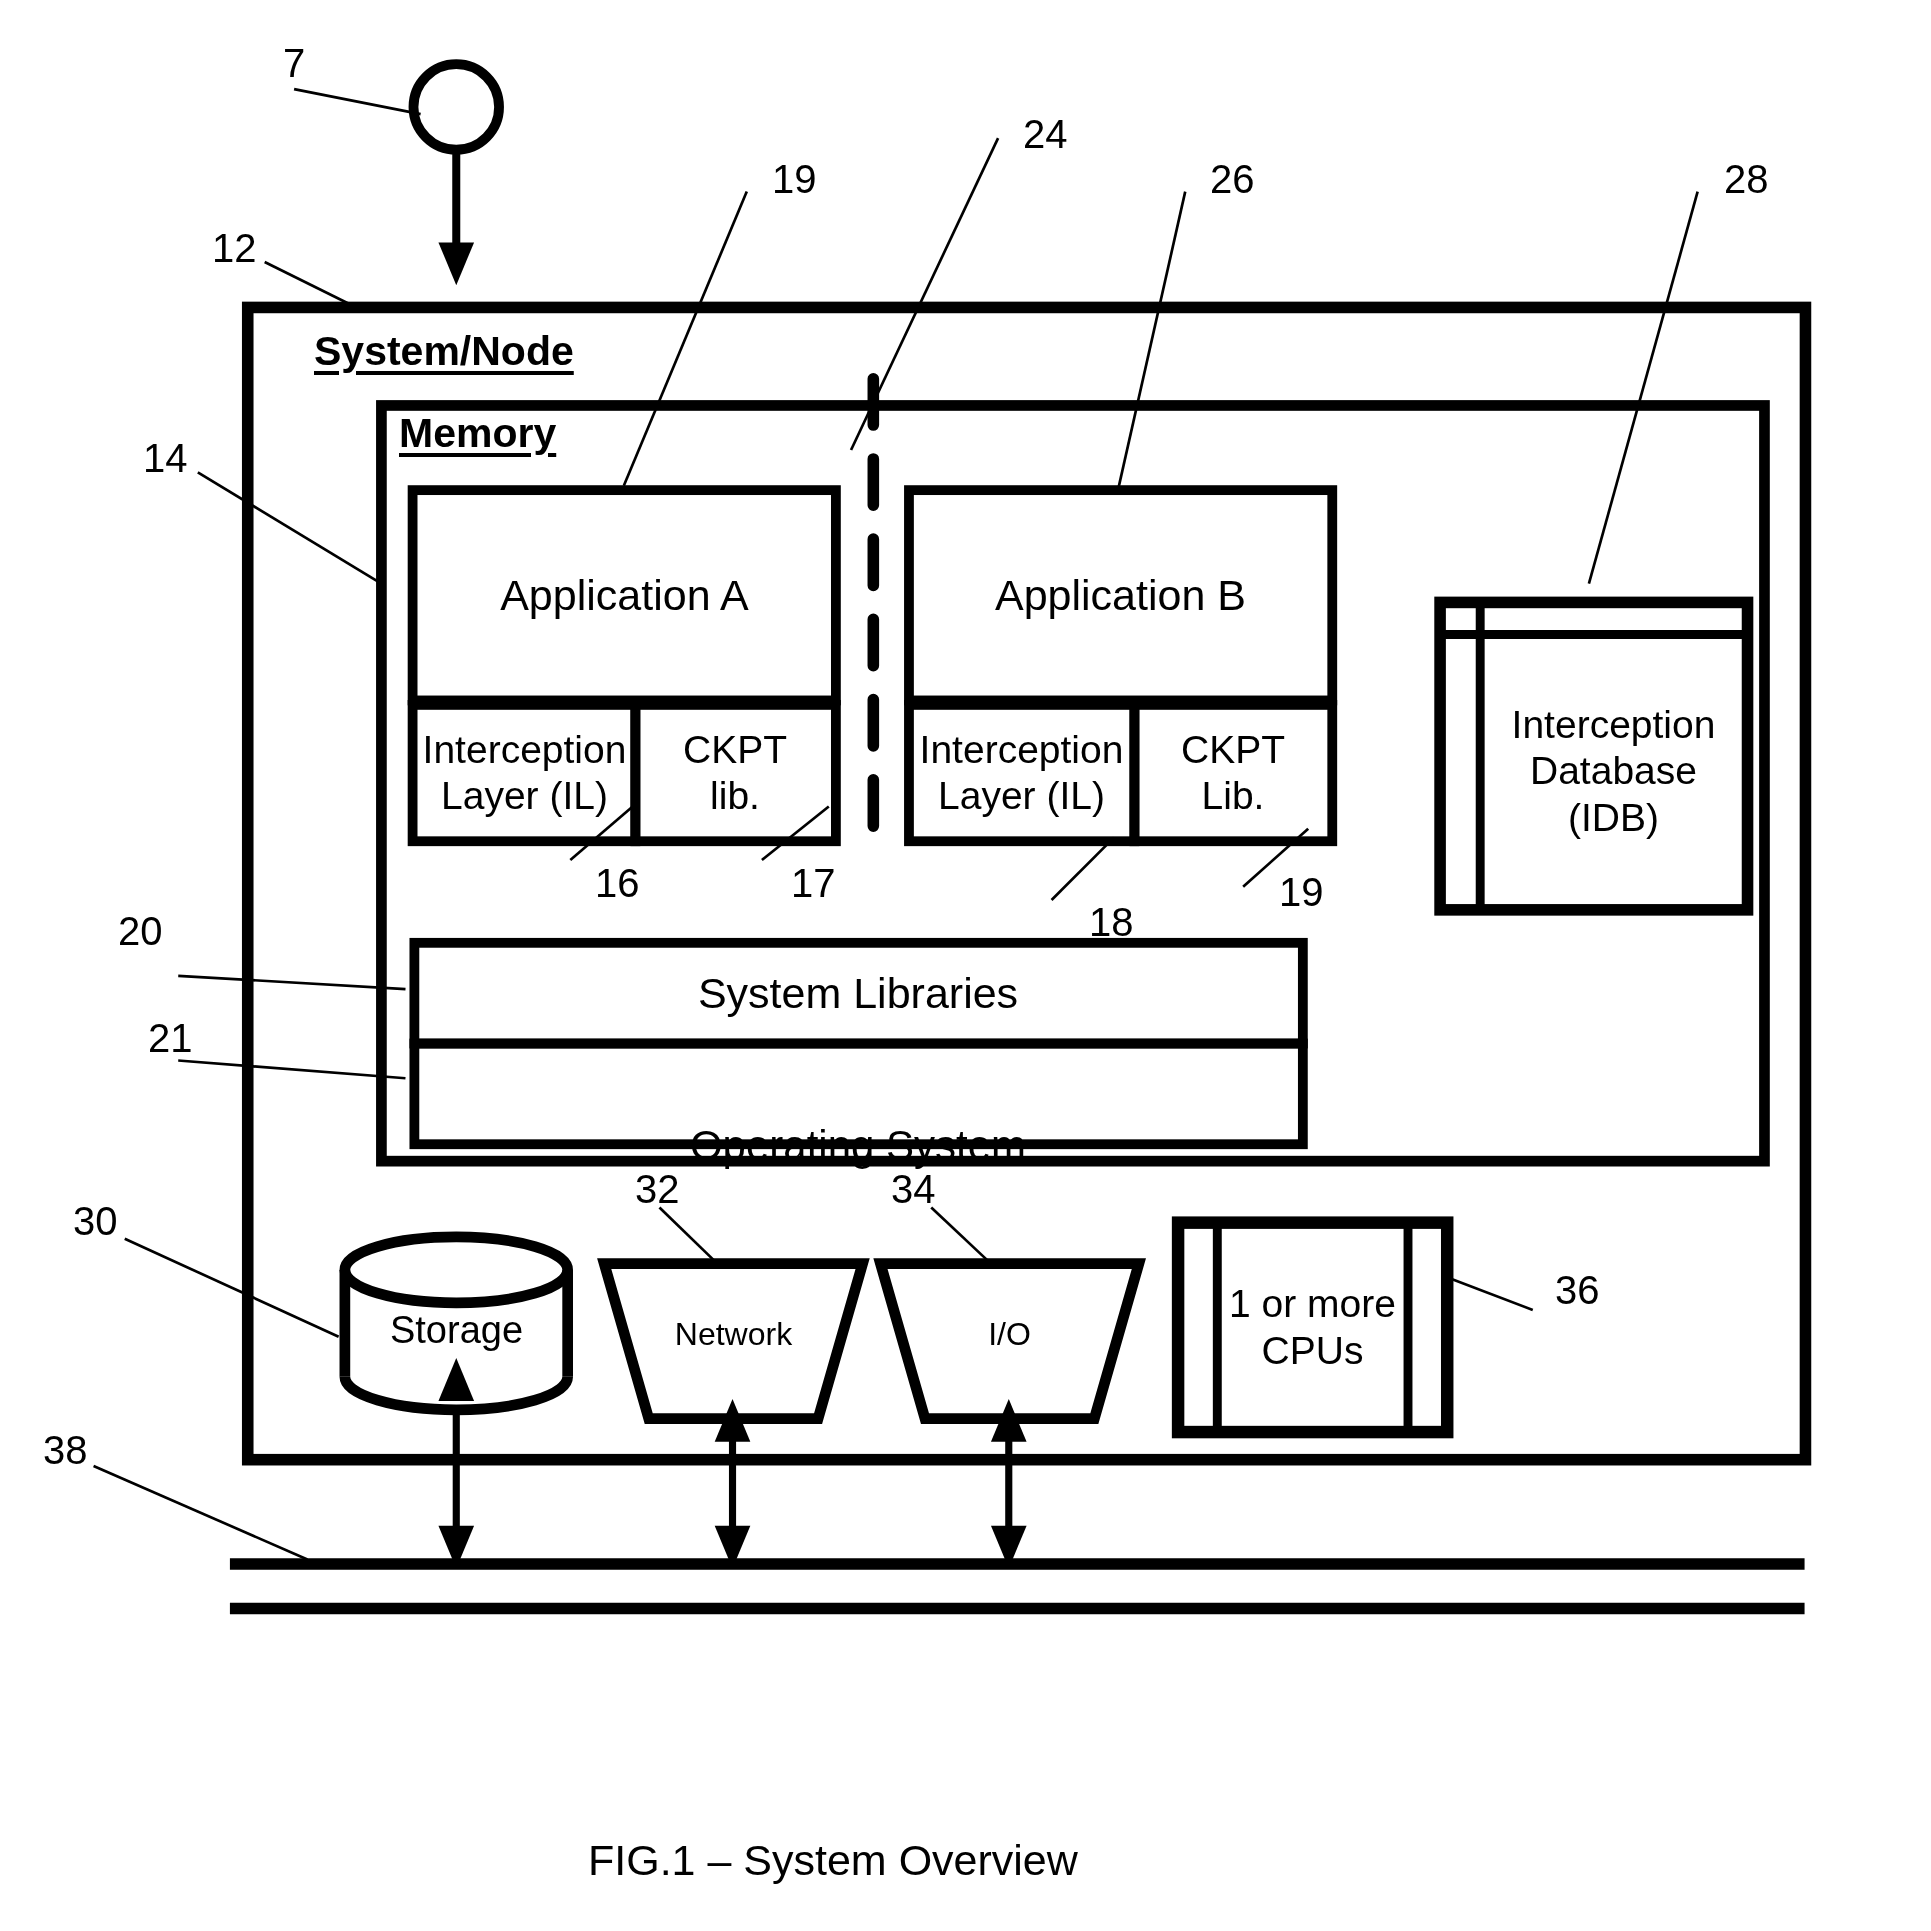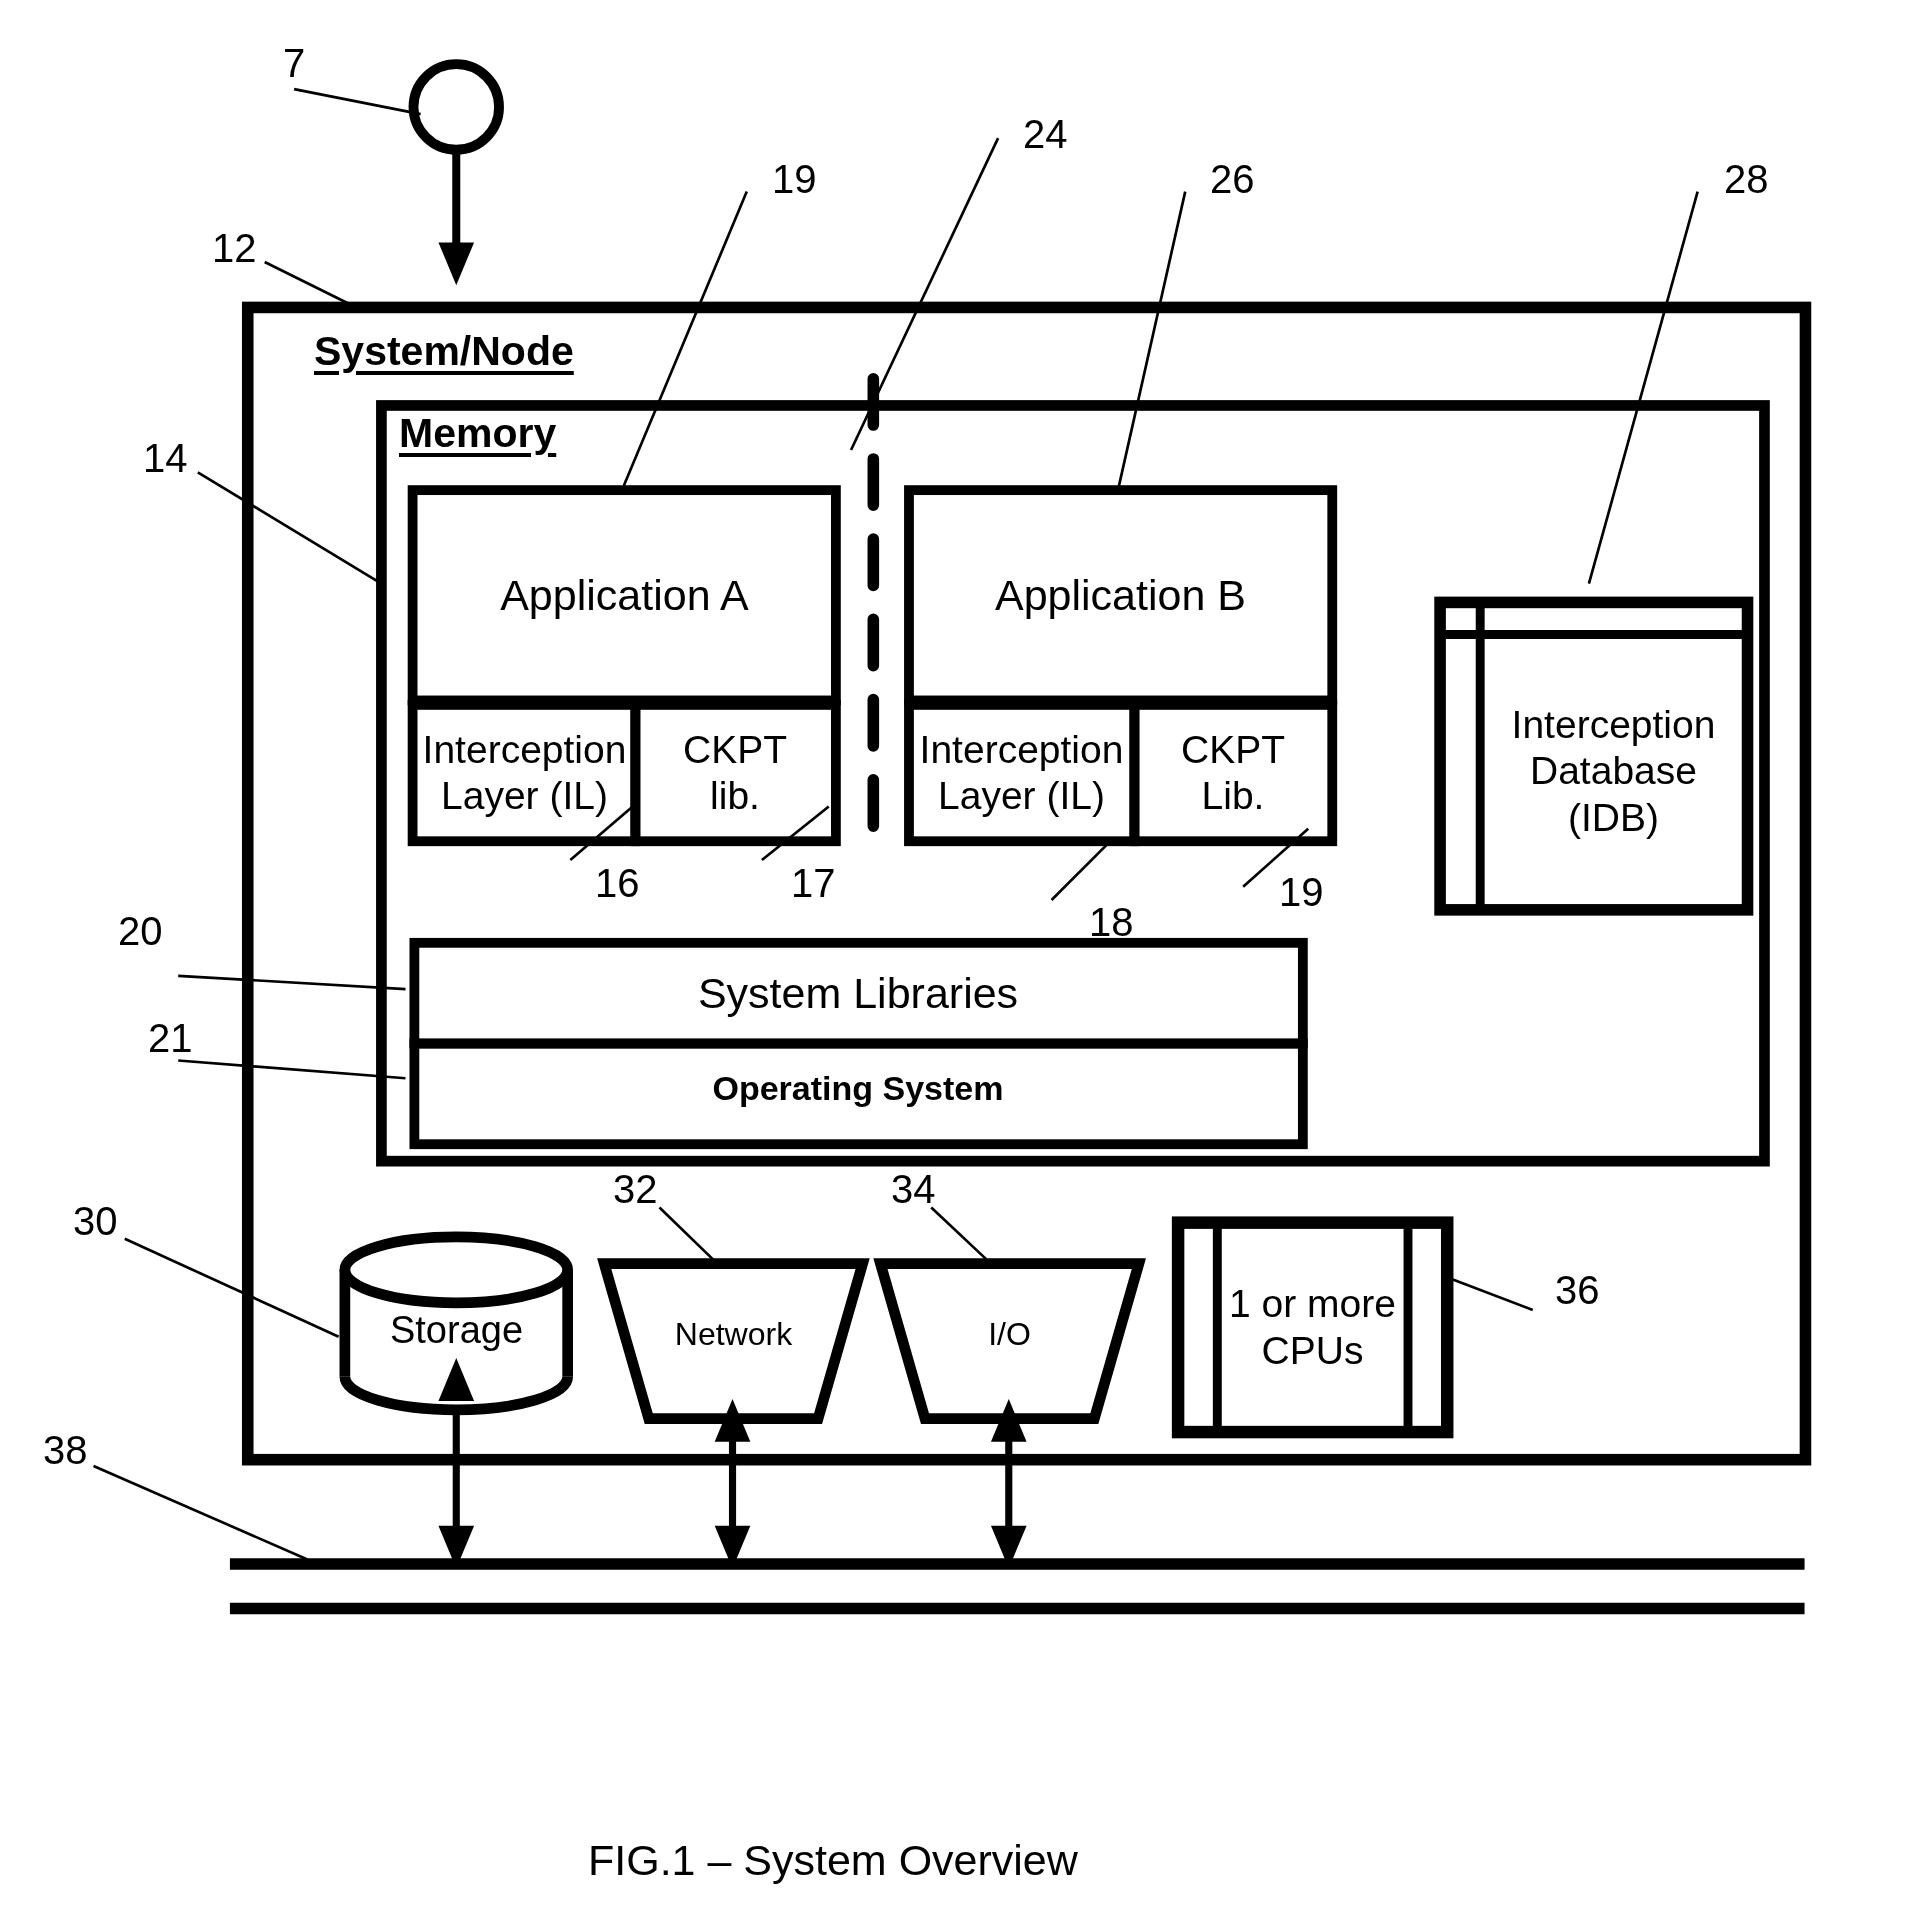--- a/index.html
+++ b/index.html
@@ -119,7 +119,7 @@
 (IDB)</div>
 
   <div class="boxtxt" style="left:414px;top:943px;width:888px;height:101px;font-size:43px;">System Libraries</div>
-  <div class="boxtxt" style="left:414px;top:1038px;width:888px;height:101px;font-size:34px;font-weight:bold;">Operating System</div>
+  <div class="boxtxt" style="left:414px;top:1095px;width:888px;height:101px;font-size:42px;">Operating System</div>
 
   <div class="boxtxt" style="left:345px;top:1283px;width:223px;height:94px;font-size:38px;">Storage</div>
   <div class="boxtxt" style="left:622px;top:1290px;width:223px;height:89px;font-size:32px;">Network</div>

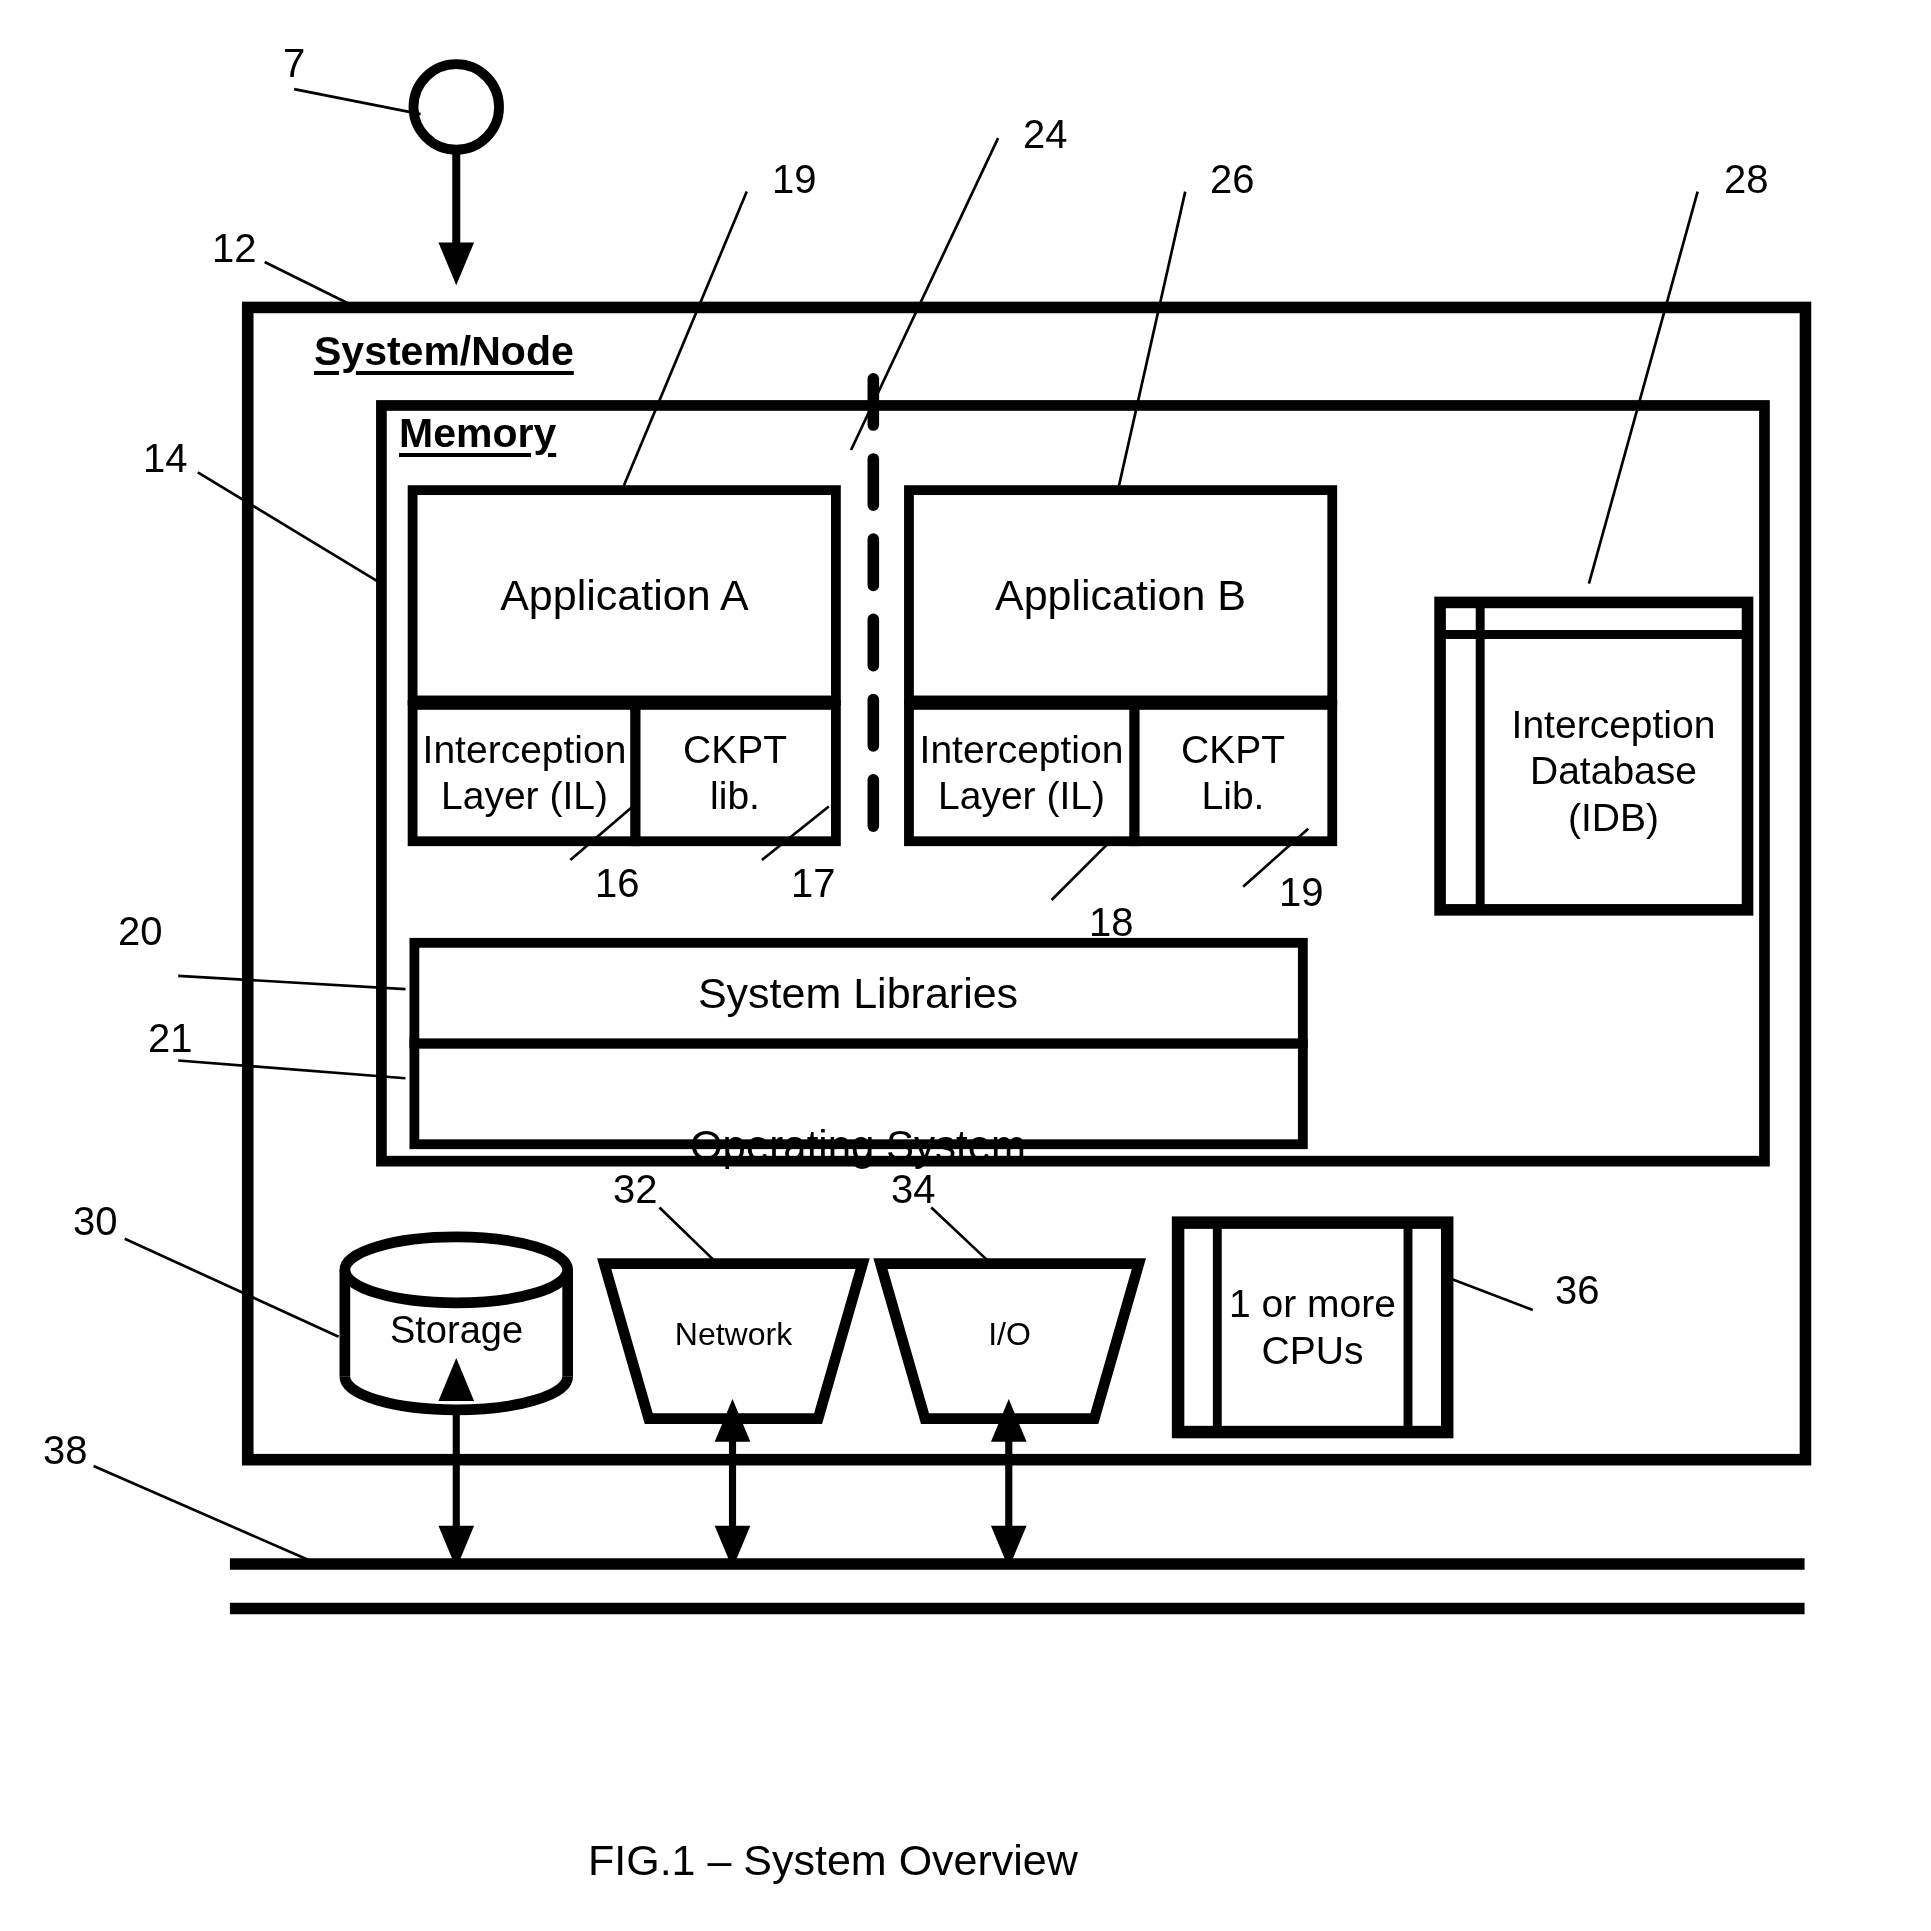--- a/index.html
+++ b/index.html
@@ -141,7 +141,7 @@
   <div class="lbl" style="left:1210px;top:159px;">26</div>
   <div class="lbl" style="left:1724px;top:159px;">28</div>
   <div class="lbl" style="left:73px;top:1201px;">30</div>
-  <div class="lbl" style="left:613px;top:1169px;">32</div>
+  <div class="lbl" style="left:635px;top:1169px;">32</div>
   <div class="lbl" style="left:891px;top:1169px;">34</div>
   <div class="lbl" style="left:1555px;top:1270px;">36</div>
   <div class="lbl" style="left:43px;top:1430px;">38</div>

